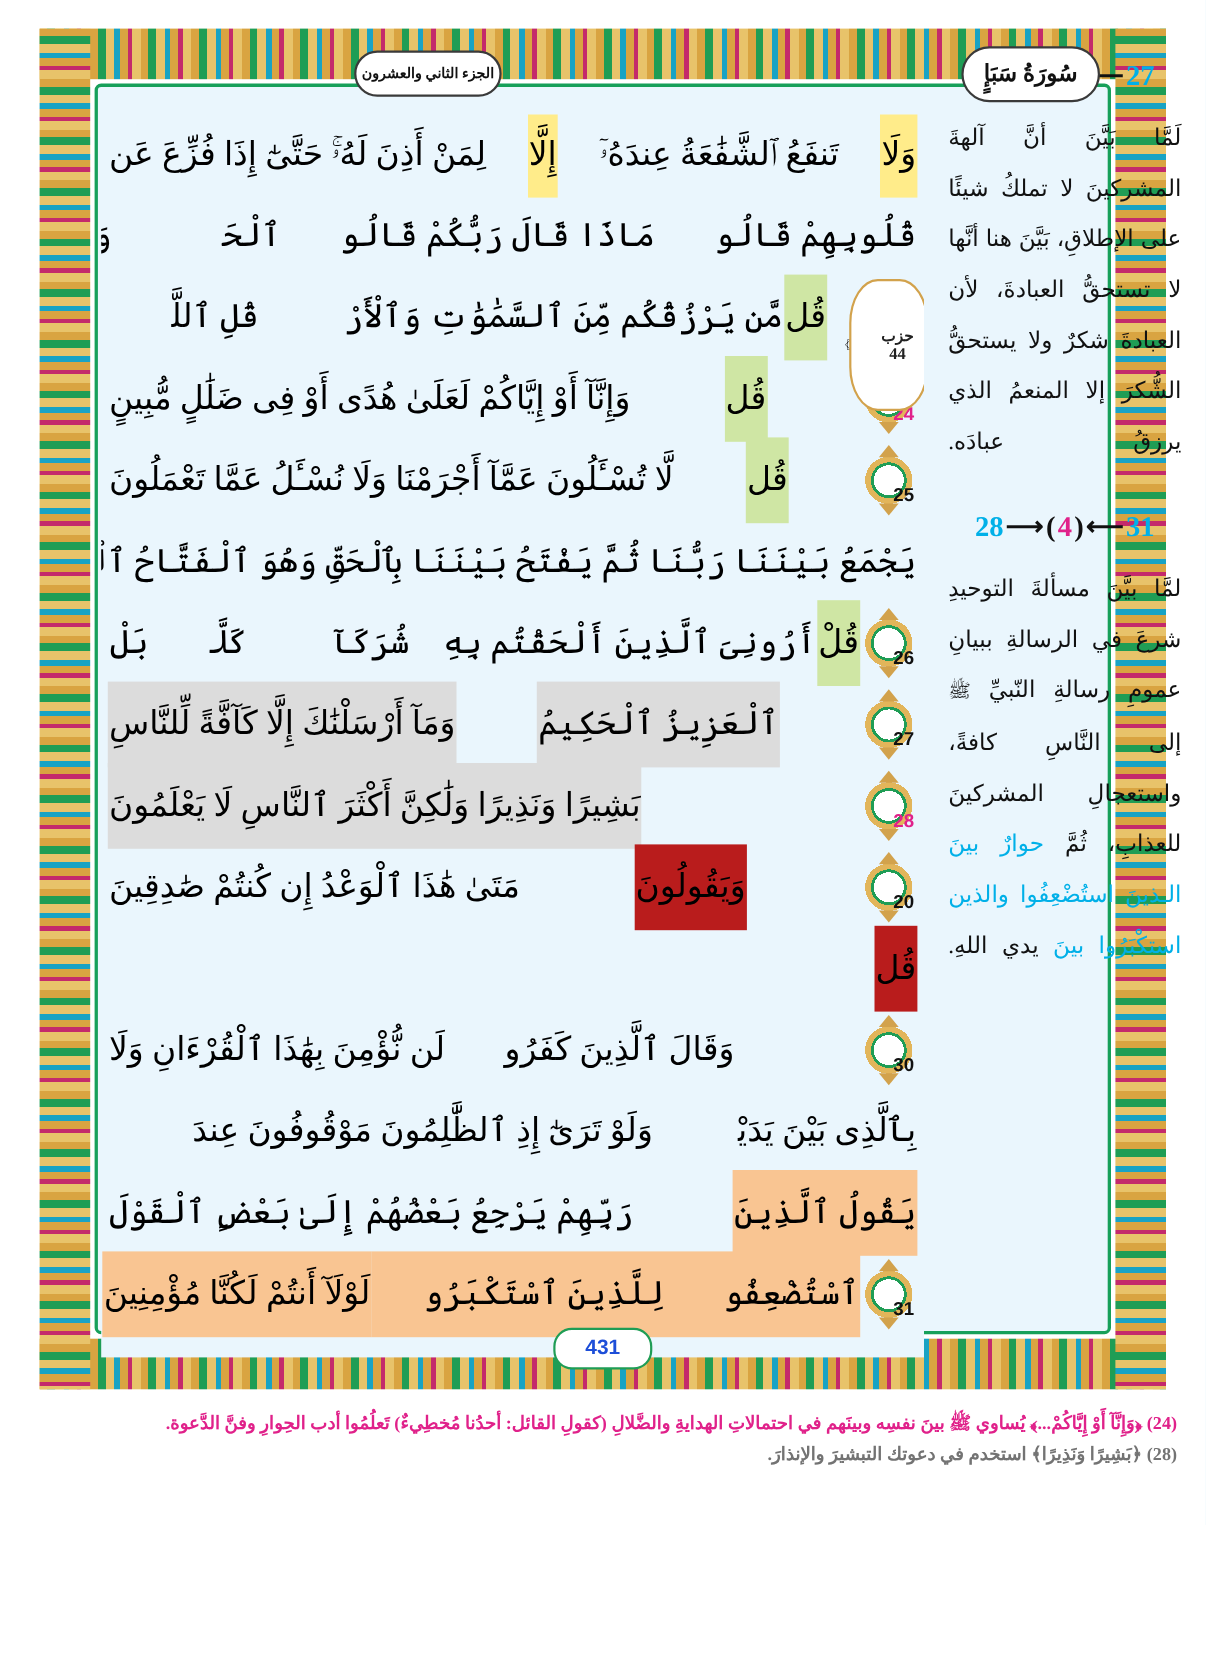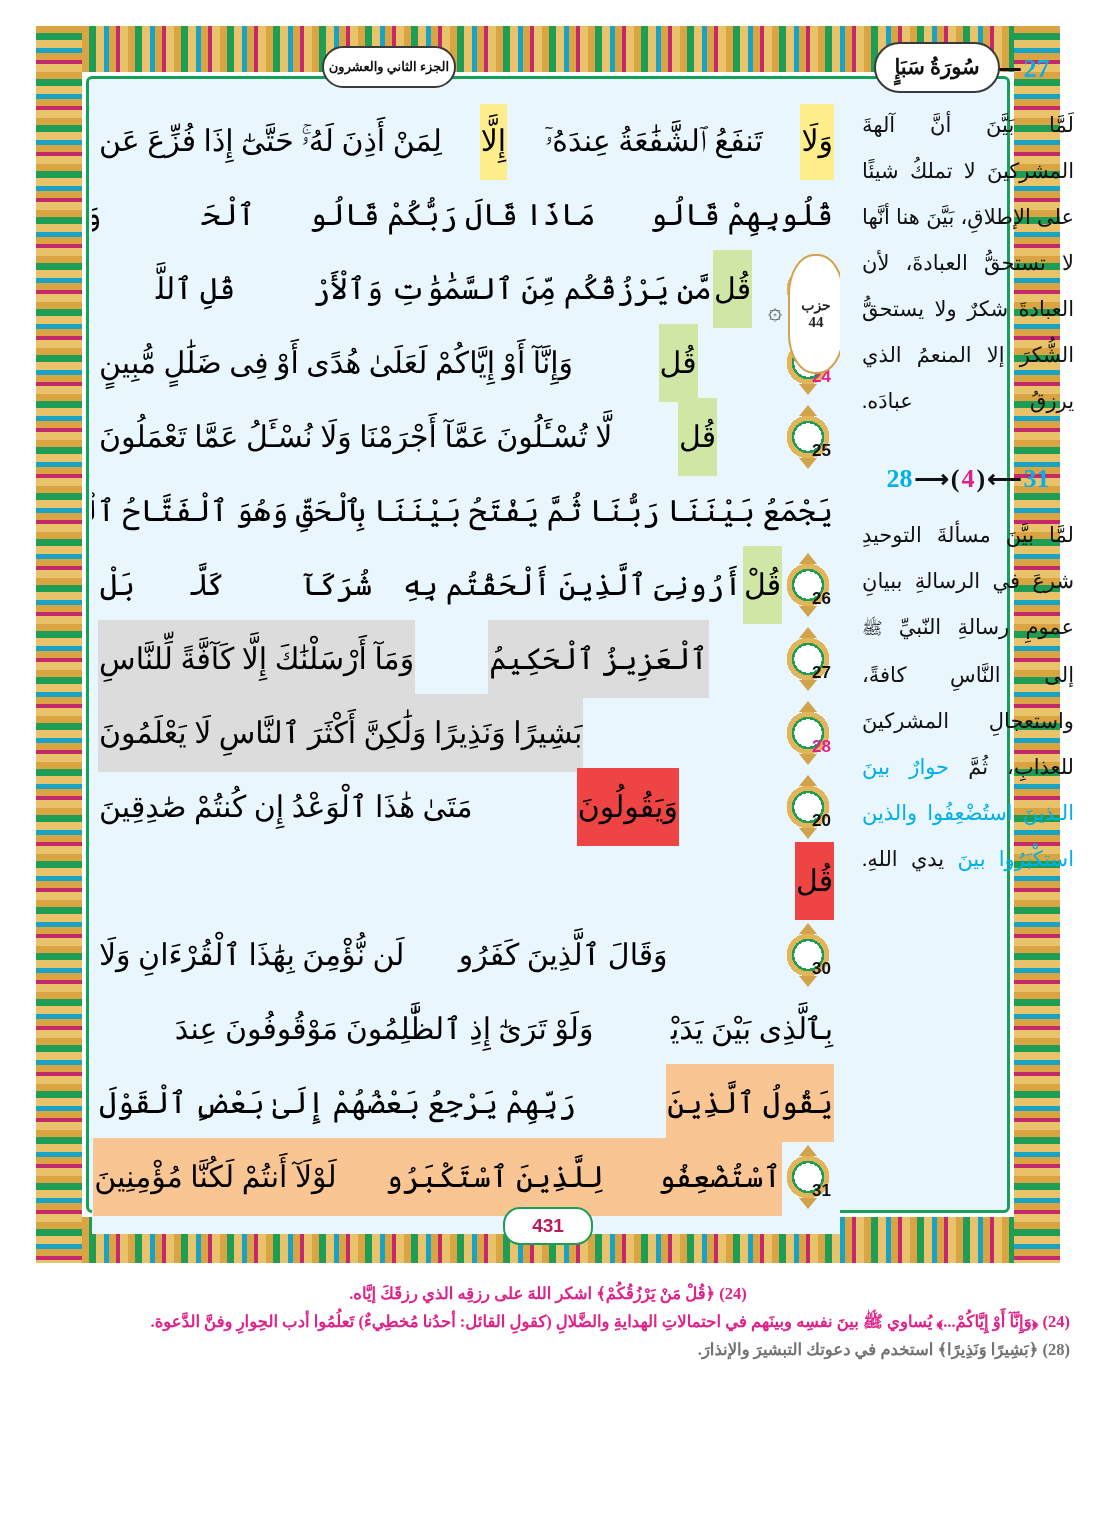--- a/index.html
+++ b/index.html
@@ -159,6 +159,7 @@
     align-items:center;justify-content:center;
     z-index:7;
     font-family:"Liberation Serif", serif;
+    padding-left:16px;
   }
   #hizb-marker .hz-word{font-size:14px;font-weight:bold;color:#222;}
   #hizb-marker .hz-num{font-size:15px;font-weight:bold;color:#222;}

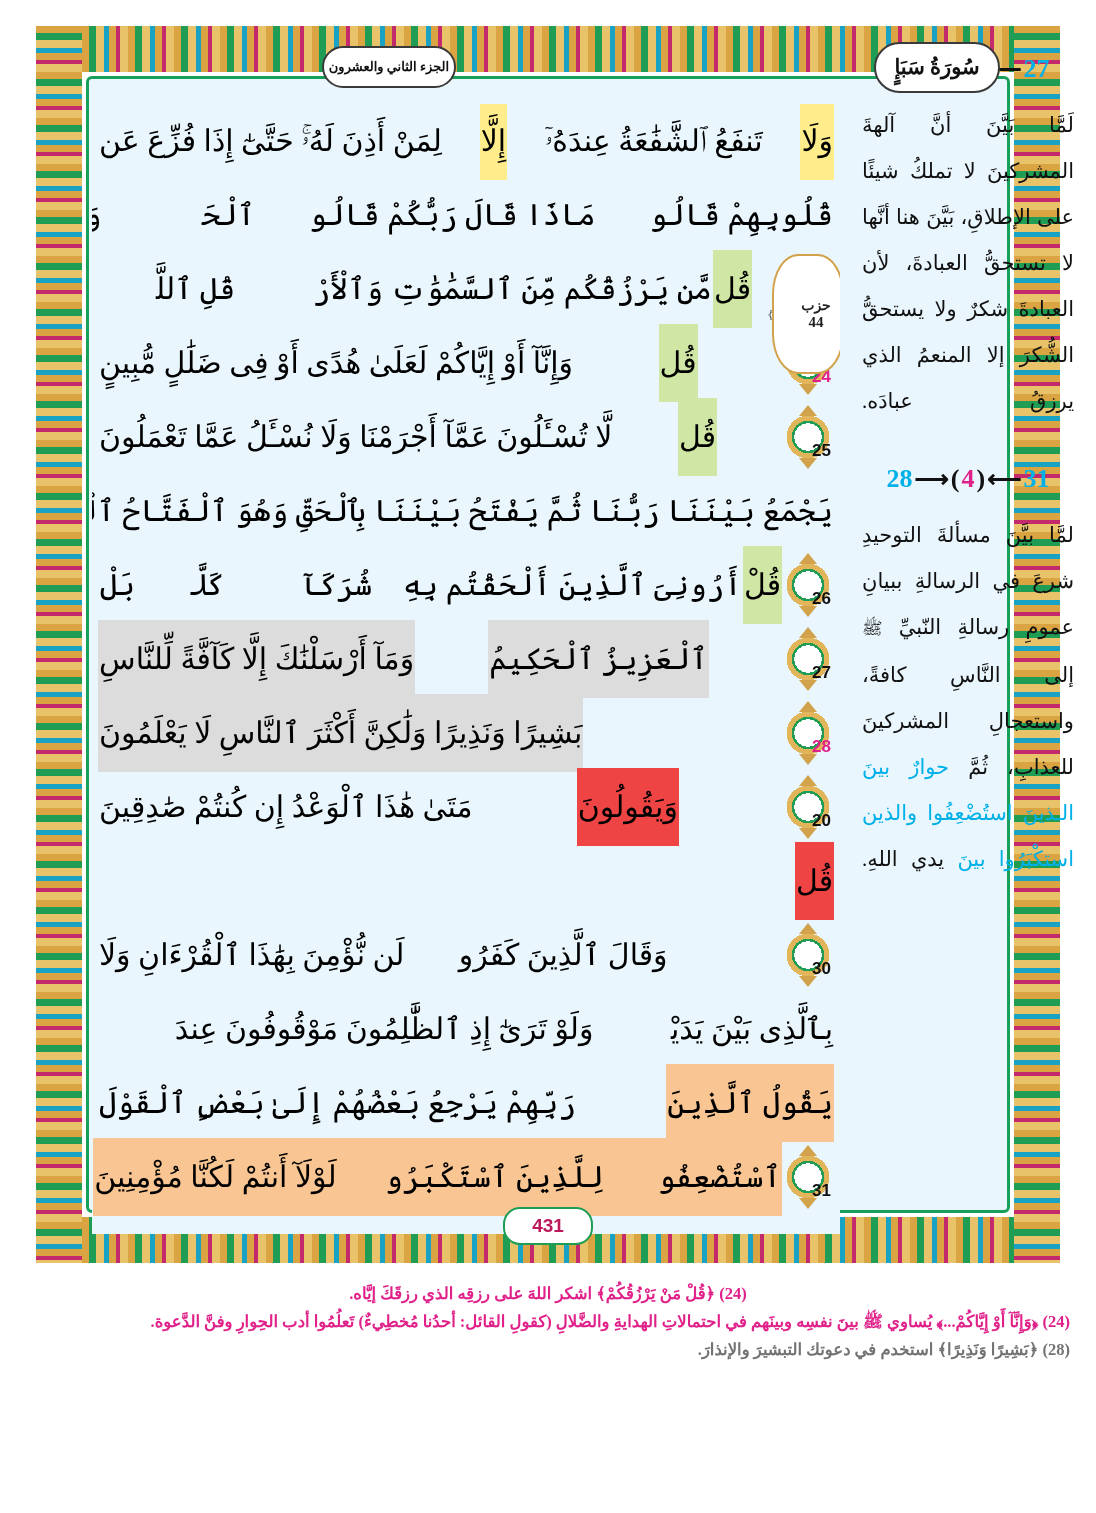--- a/index.html
+++ b/index.html
@@ -116,7 +116,7 @@
   .hl-yellow{ background:#ffec8a; }
   .hl-green{ background:#cfe6a4; }
   .hl-gray{ background:#dcdcdc; }
-  .hl-pink{ background:#ef4444; }
+  .hl-pink{ background:#b91c1c; }
   .hl-orange{ background:#f9c592; }
 
   

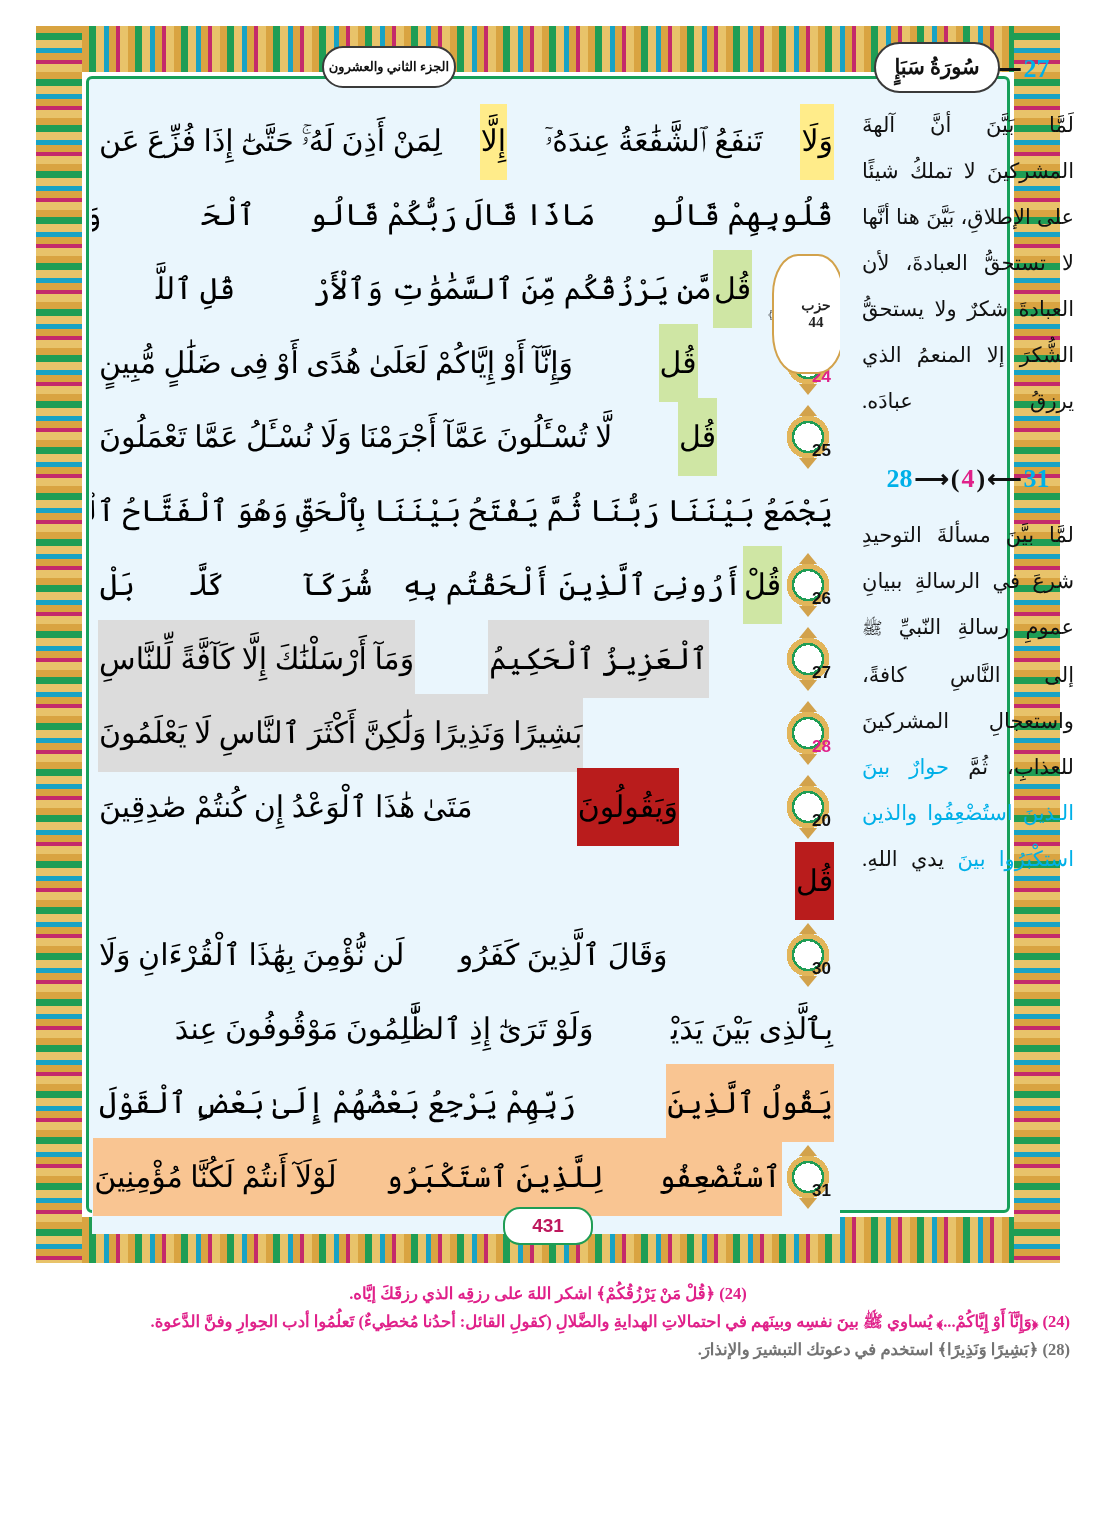--- a/index.html
+++ b/index.html
@@ -175,7 +175,7 @@
     border-radius:17px;
     display:flex;align-items:center;justify-content:center;
     font-family:"Liberation Sans", sans-serif;
-    font-size:19px;font-weight:bold;color:#be185d;
+    font-size:19px;font-weight:bold;color:#1d4ed8;
     z-index:8;
   }
 

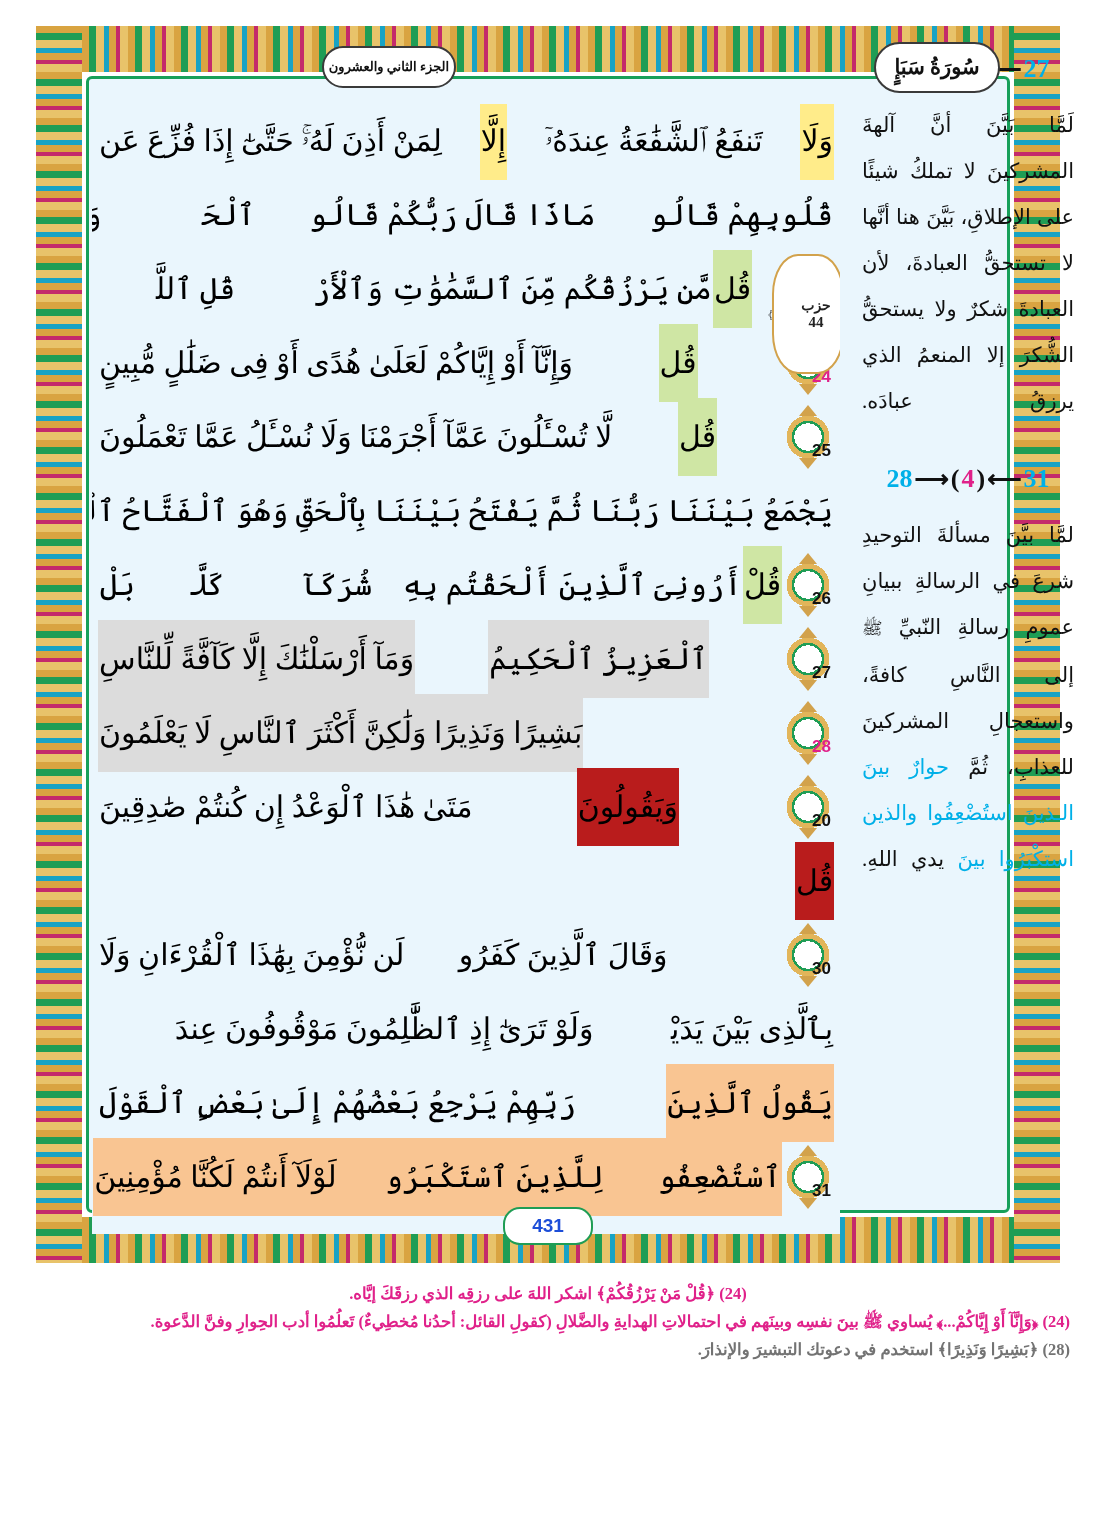--- a/index.html
+++ b/index.html
@@ -358,7 +358,6 @@
 
 <div id="footnotes">
 
-    <div class="fn-line fn-pink center" id="footnote-2" style="color: rgb(224, 33, 138);">(24) ﴿قُلْ مَنْ يَرْزُقُكُمْ﴾ اشكر اللهَ على رزقِه الذي رزقَكَ إيَّاه.</div>
     <div class="fn-line fn-pink fn-wrap" id="footnote-3" style="color: rgb(224, 33, 138);">(24) ﴿وَإِنَّآ أَوْ إِيَّاكُمْ...﴾ يُساوي ﷺ بينَ نفسِه وبينَهم في احتمالاتِ الهدايةِ والضَّلالِ (كقولِ القائل: أحدُنا مُخطِيءٌ) تَعلُمُوا أدب الحِوارِ وفنَّ الدَّعوة.</div>
     <div class="fn-line fn-pink fn-wrap" id="footnote-4" style="color: #737373;">(28) ﴿بَشِيرًا وَنَذِيرًا﴾ استخدم في دعوتك التبشيرَ والإنذارَ.</div>
   </div>

